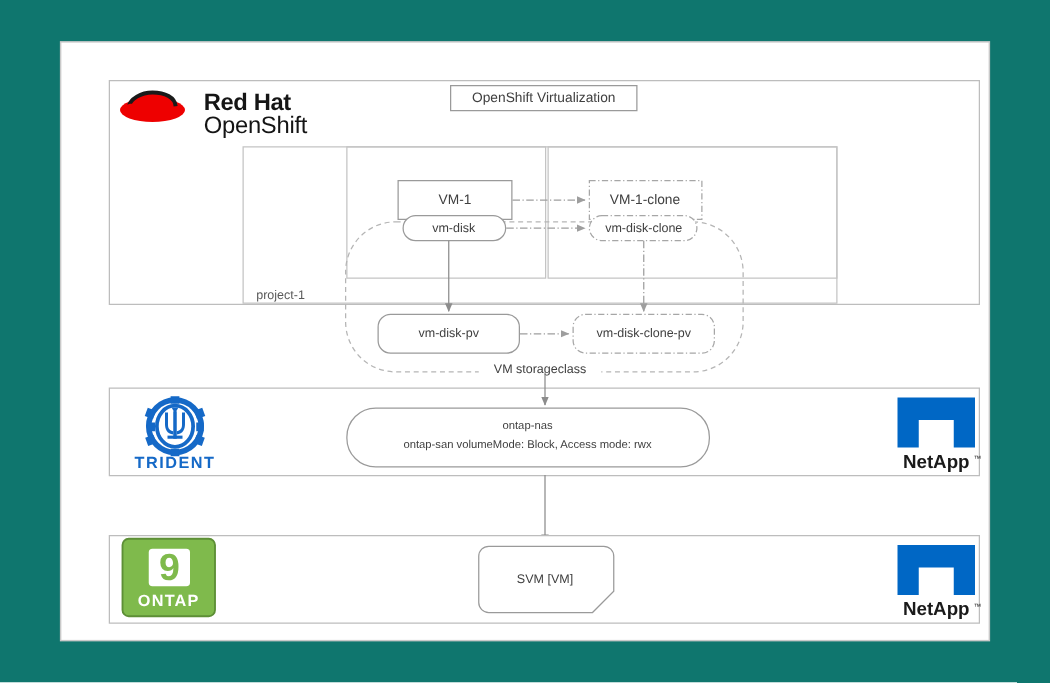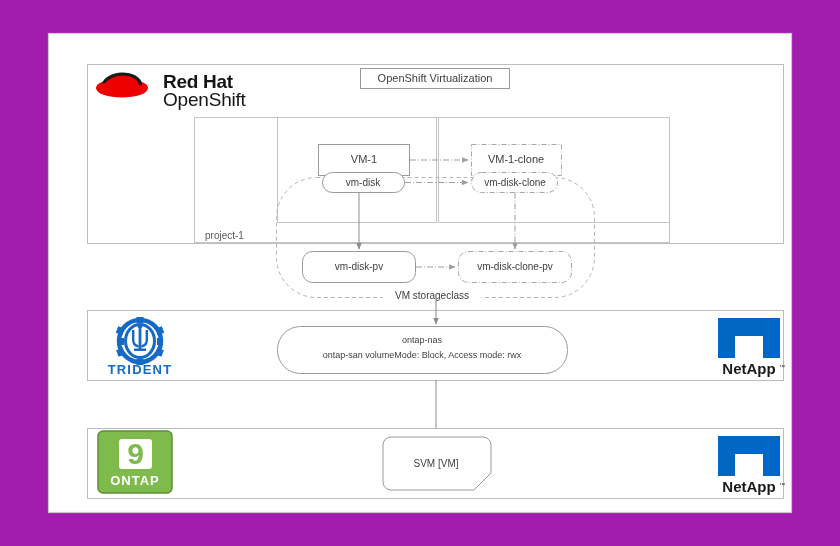--- a/index.html
+++ b/index.html
@@ -11,7 +11,7 @@
     position: relative;
     width: 840px;
     height: 546px;
-    background: #a21caf;
+    background: #0f766e;
     font-family: "Liberation Sans", sans-serif;
     overflow: hidden;
   }

